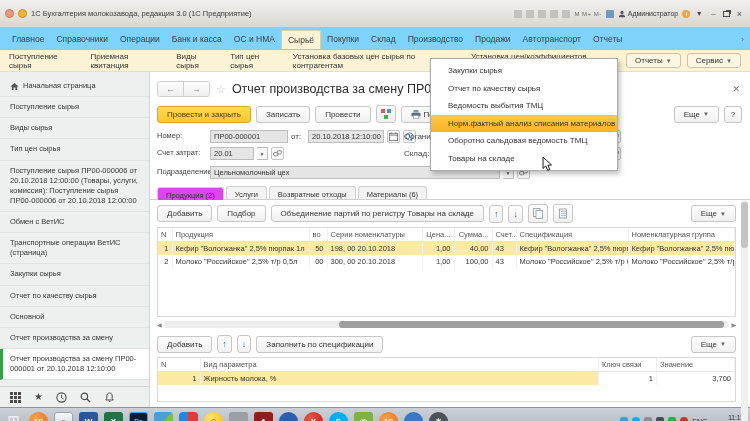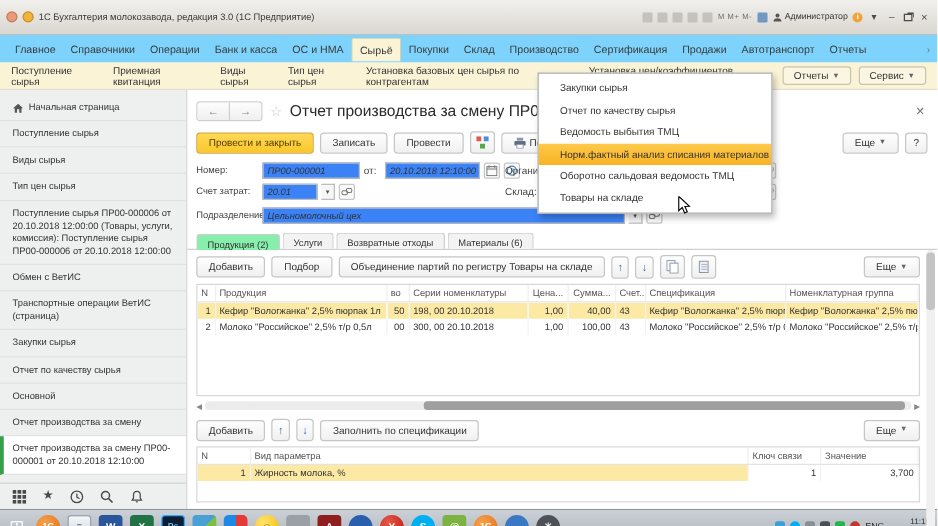--- a/index.html
+++ b/index.html
@@ -187,7 +187,6 @@
   <span class="menu-item">Покупки</span>
   <span class="menu-item">Склад</span>
   <span class="menu-item">Производство</span>
-  <span class="menu-item">Сертификация</span>
   <span class="menu-item">Продажи</span>
   <span class="menu-item">Автотранспорт</span>
   <span class="menu-item">Отчеты</span>

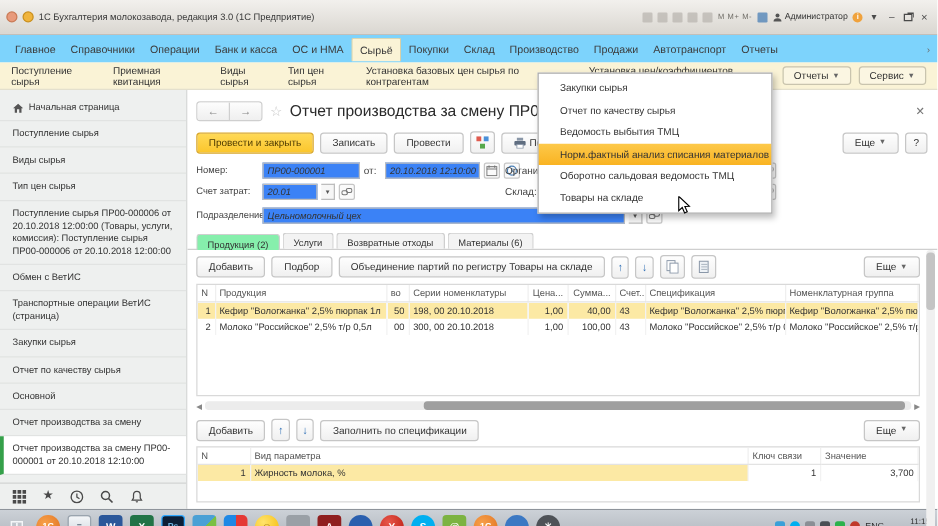--- a/index.html
+++ b/index.html
@@ -71,8 +71,8 @@
   .frow.tall { height:21px; }
   .lbl { color:#444; white-space:nowrap; }
   .lblcol { width:50px; flex:none; line-height:1.1; font-size:7.5px; }
-  .input { border:1px solid #bdbdbd; background:#3b82f6; height:13px; display:flex; align-items:center;
-    padding:0 3px; font-size:7.5px; white-space:nowrap; overflow:hidden;font-style:italic; }
+  .input { border:1px solid #bdbdbd; background:#e5e5e5; height:13px; display:flex; align-items:center;
+    padding:0 3px; font-size:7.5px; white-space:nowrap; overflow:hidden; }
   .combo-arrow { border:1px solid #bdbdbd; border-left:none; width:11px; height:13px; display:flex;
     align-items:center; justify-content:center; font-size:5px; color:#555; background:#f6f6f6; }
   .tool13 { width:13px; height:13px; border:1px solid #c6c6c6; border-radius:2px; background:#fafafa;

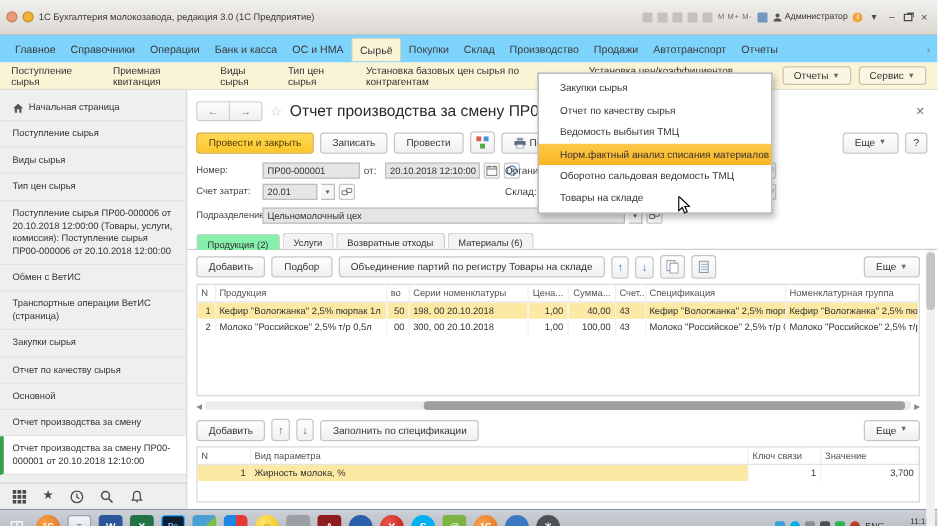--- a/index.html
+++ b/index.html
@@ -85,7 +85,7 @@
   .tabs { display:flex; gap:2px; padding:3px 8px 0 7px; border-bottom:1px solid #cfcfcf; height:17px; }
   .tab { border:1px solid #cfcfcf; border-bottom:none; border-radius:3px 3px 0 0; padding:3px 8px 2px;
     background:#f3f3f3; white-space:nowrap; font-size:7.5px; }
-  .tab.active { background:#86efac; position:relative; top:1px; }
+  .tab.active { background:#d946ef; position:relative; top:1px; }
 
   
   .tbl-bar { display:flex; align-items:center; gap:5px; padding:4px 14px 4px 7px; }

